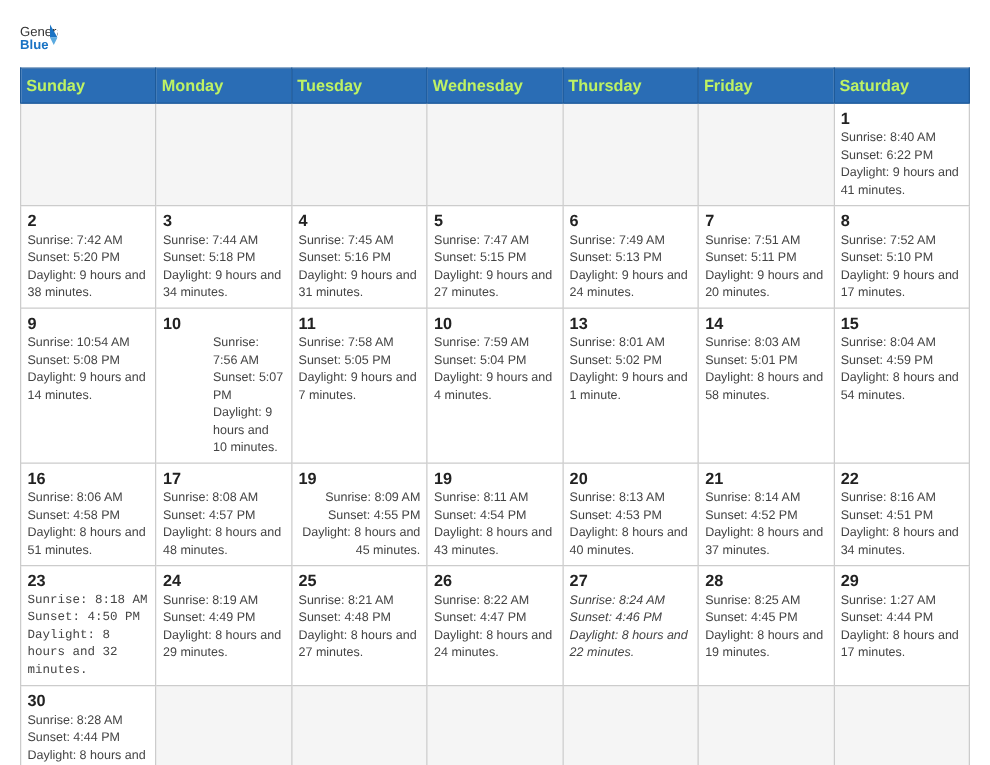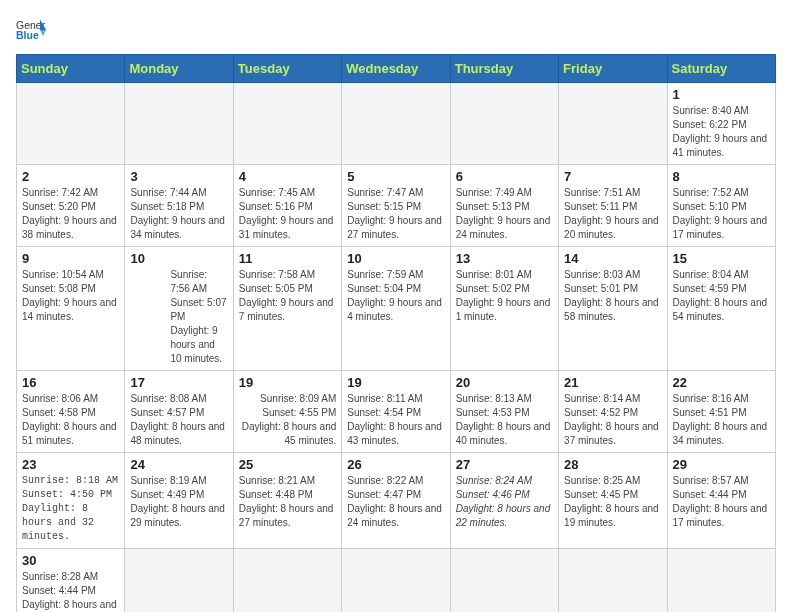--- a/index.html
+++ b/index.html
@@ -292,7 +292,7 @@
         </td>
         <td>
           <div class="day-number">29</div>
-          <div class="day-info" style="white-space: pre-line;">Sunrise: 8:57 AM
+          <div class="day-info" style="white-space: pre-line;">Sunrise: 1:27 AM
 Sunset: 4:44 PM
 Daylight: 8 hours and 17 minutes.</div>
         </td>

